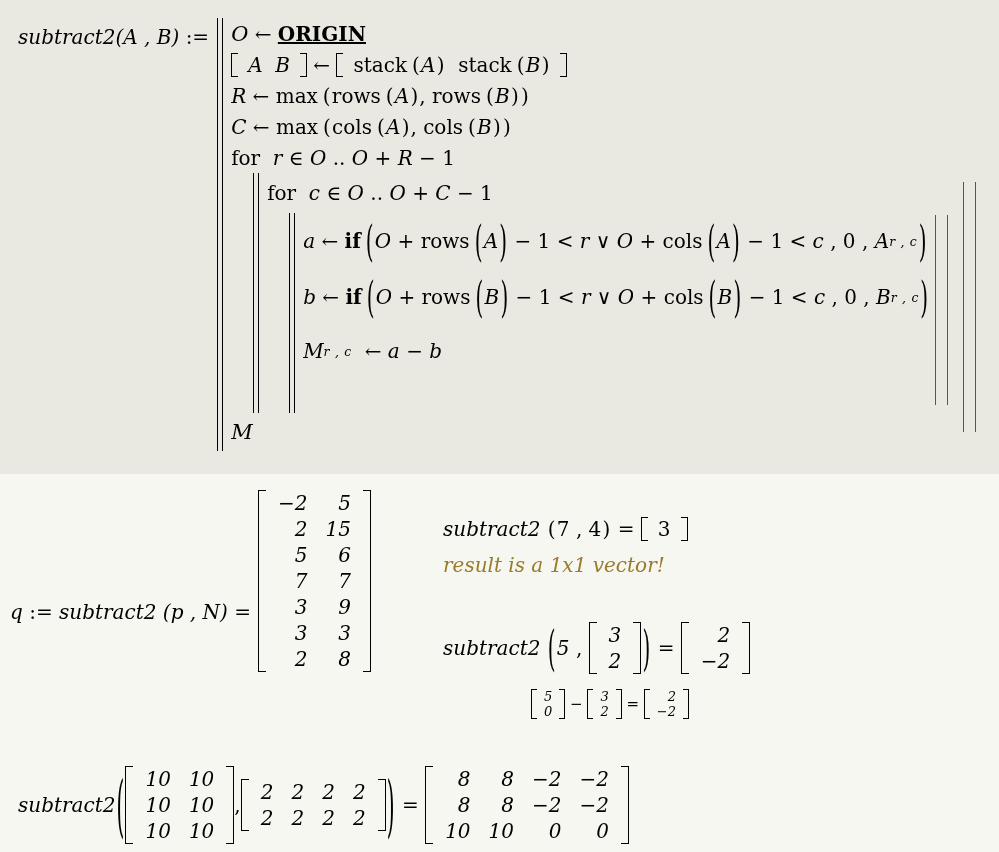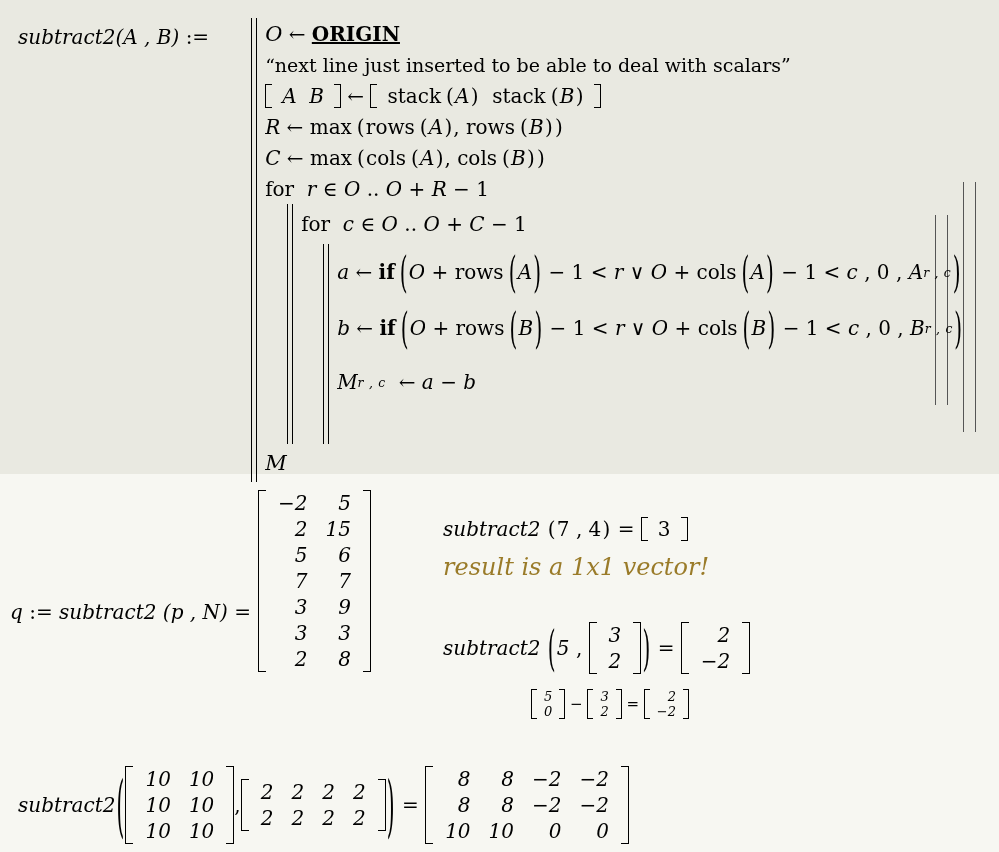--- a/index.html
+++ b/index.html
@@ -47,7 +47,6 @@
     display: flex;
     align-items: flex-start;
     font-size: 20px;
-    gap: 34px;
   }
   .prog-name {
     padding-top: 7px;

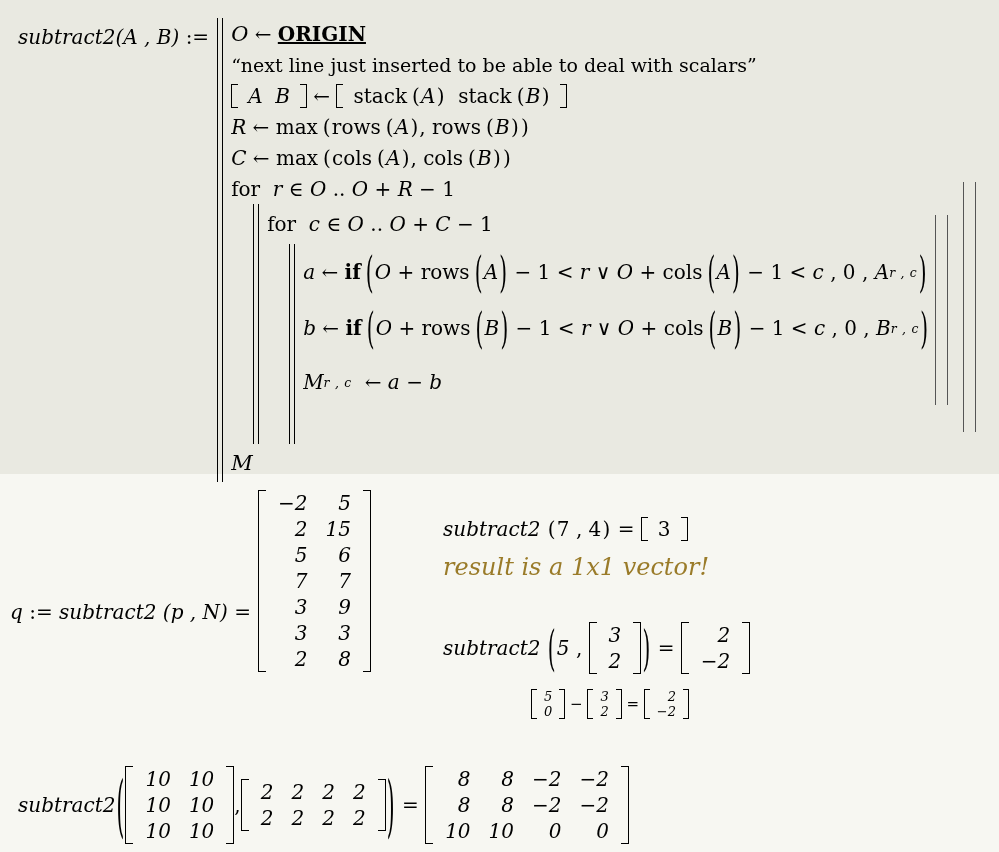--- a/index.html
+++ b/index.html
@@ -170,9 +170,6 @@
         <span class="it" style="font-size:21px;">O</span>&nbsp;<span>←</span>&nbsp;<span class="up" style="font-weight:bold;text-decoration:underline;">ORIGIN</span>
       </div>
 
-      <div class="line">
-        <span style="font-size:19px;">“next line just inserted to be able to deal with scalars”</span>
-      </div>
 
       <div class="line">
         <span class="brk">

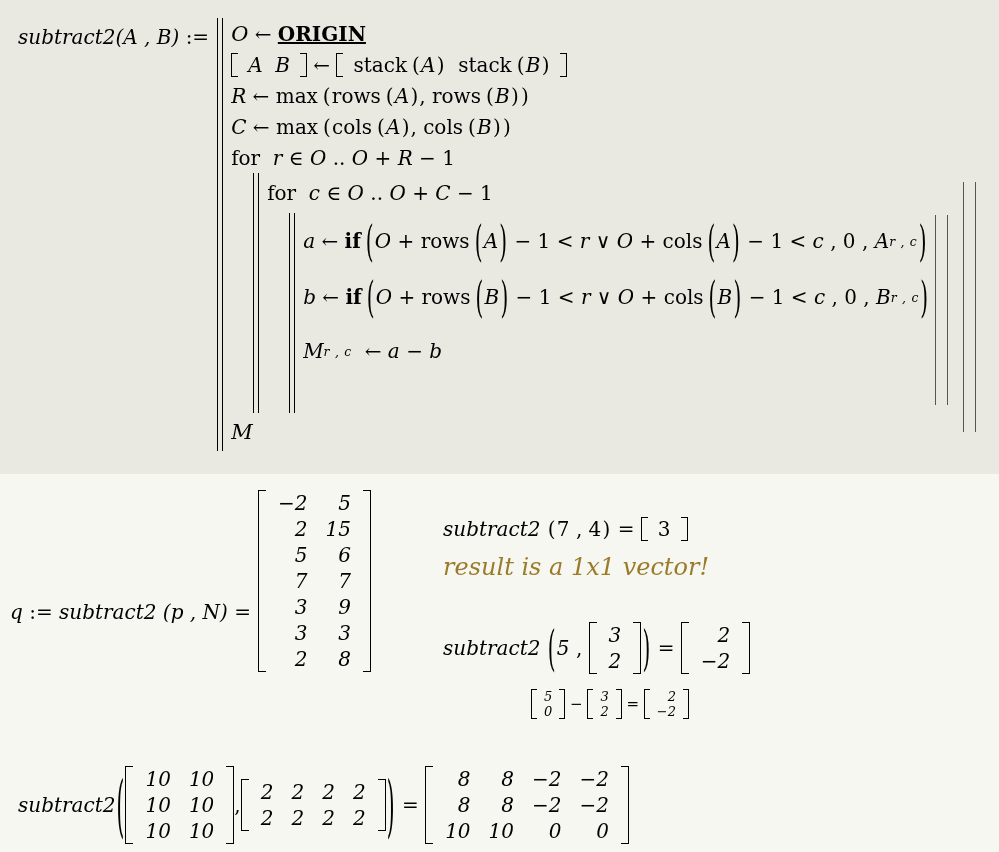--- a/index.html
+++ b/index.html
@@ -140,7 +140,7 @@
   .note {
     font-style: italic;
     color: #9a7b29;
-    font-size: 24px;
+    font-size: 20px;
   }
   .small-mat td { font-size: 13px; padding: 0px 5px; }
   .small-mat { padding: 0 8px; }

